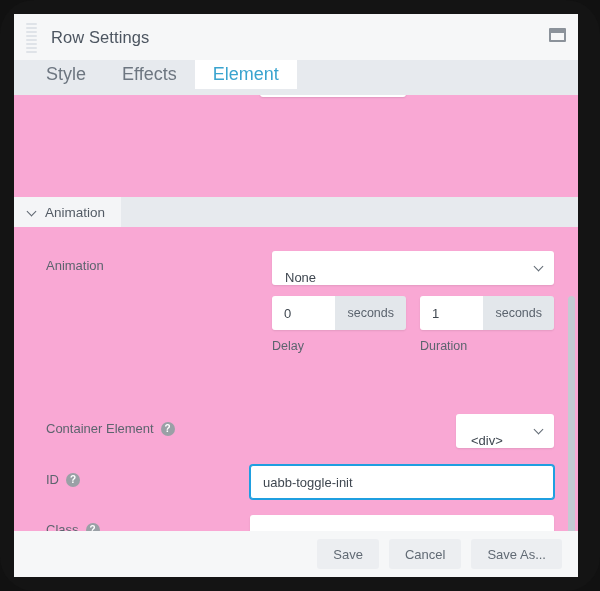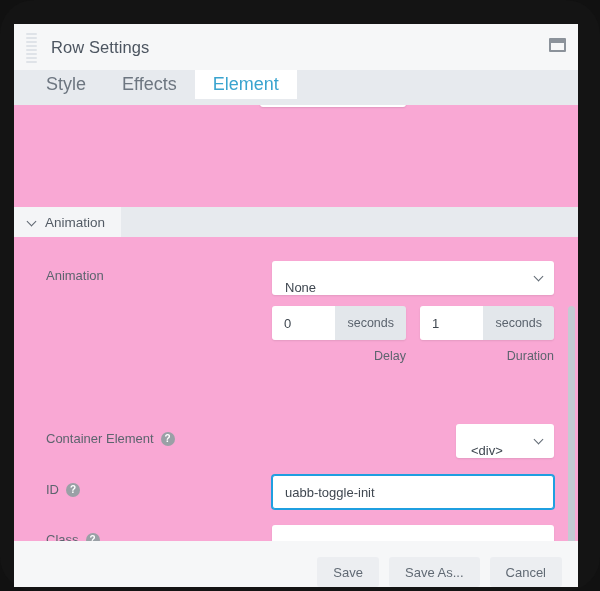--- a/index.html
+++ b/index.html
@@ -25,7 +25,7 @@
   
   .panel {
     position: absolute;
-    left: 14px; top: 24px;
+    left: 14px; top: 14px;
     width: 564px; height: 563px;
     background: #f6f7f8;
     overflow: hidden;

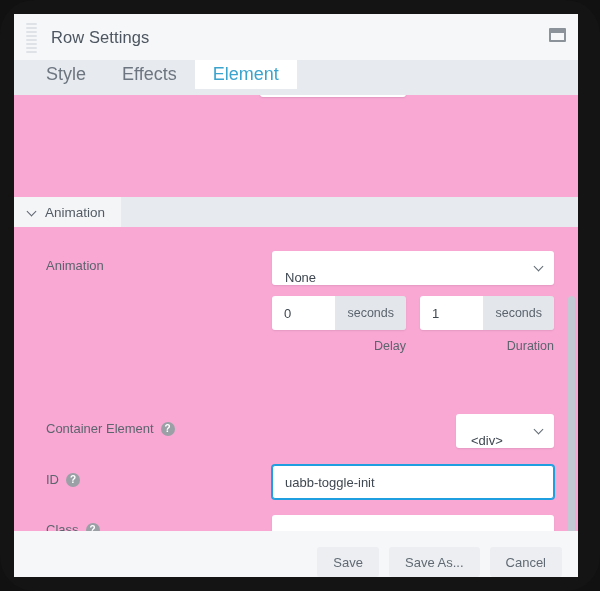--- a/index.html
+++ b/index.html
@@ -250,7 +250,7 @@
     padding: 0 12px;
   }
   .unit-caption {
-    text-align: right;
+    text-align: left;
     font-size: 12.5px;
     color: #5c646e;
     margin-top: 9px;

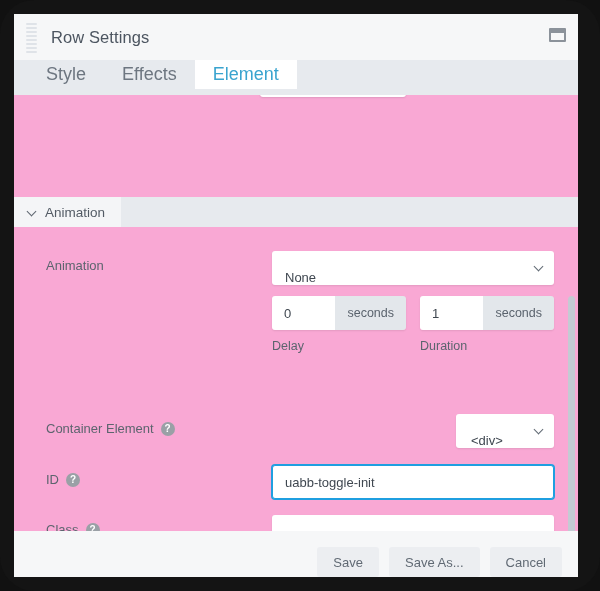--- a/index.html
+++ b/index.html
@@ -258,7 +258,7 @@
 
   
   .text-input {
-    width: 282px; height: 34px;
+    width: 304px; height: 34px;
     background: #ffffff;
     border: 1px solid transparent;
     border-radius: 3px;

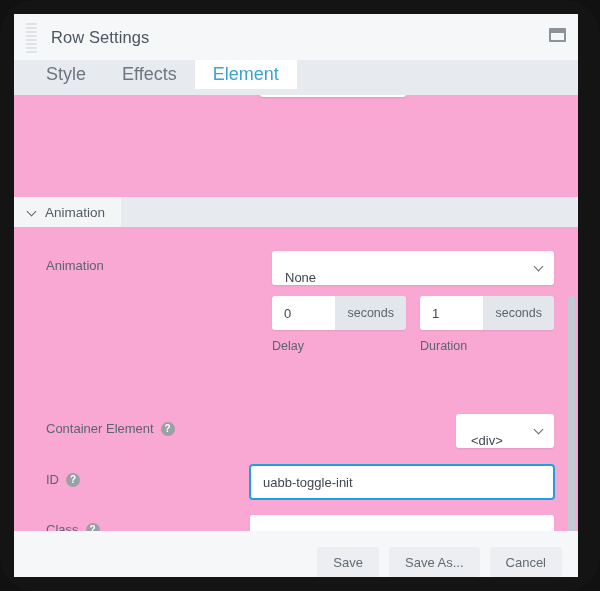--- a/index.html
+++ b/index.html
@@ -281,7 +281,7 @@
     height: 46px;
     background: #f6f7f8;
     display: flex;
-    align-items: flex-end;
+    align-items: center;
     justify-content: flex-end;
     padding-right: 16px;
     gap: 10px;

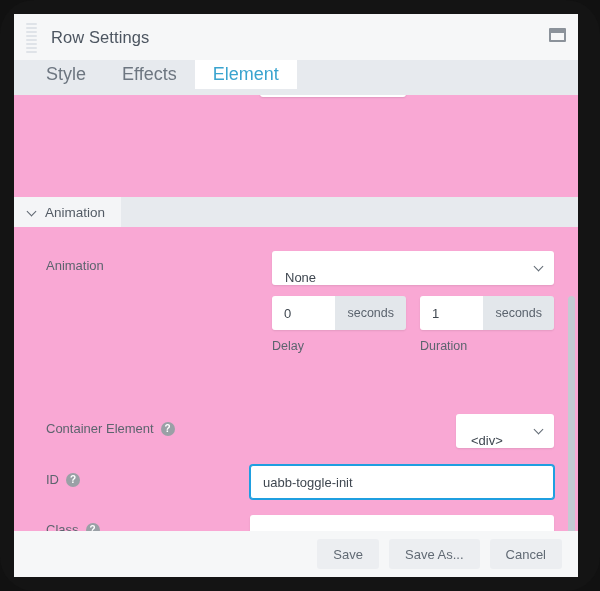--- a/index.html
+++ b/index.html
@@ -439,8 +439,8 @@
 
   <div class="footer">
     <button class="btn">Save</button>
+    <button class="btn">Cancel</button>
     <button class="btn">Save As...</button>
-    <button class="btn">Cancel</button>
   </div>
 
 </div>

